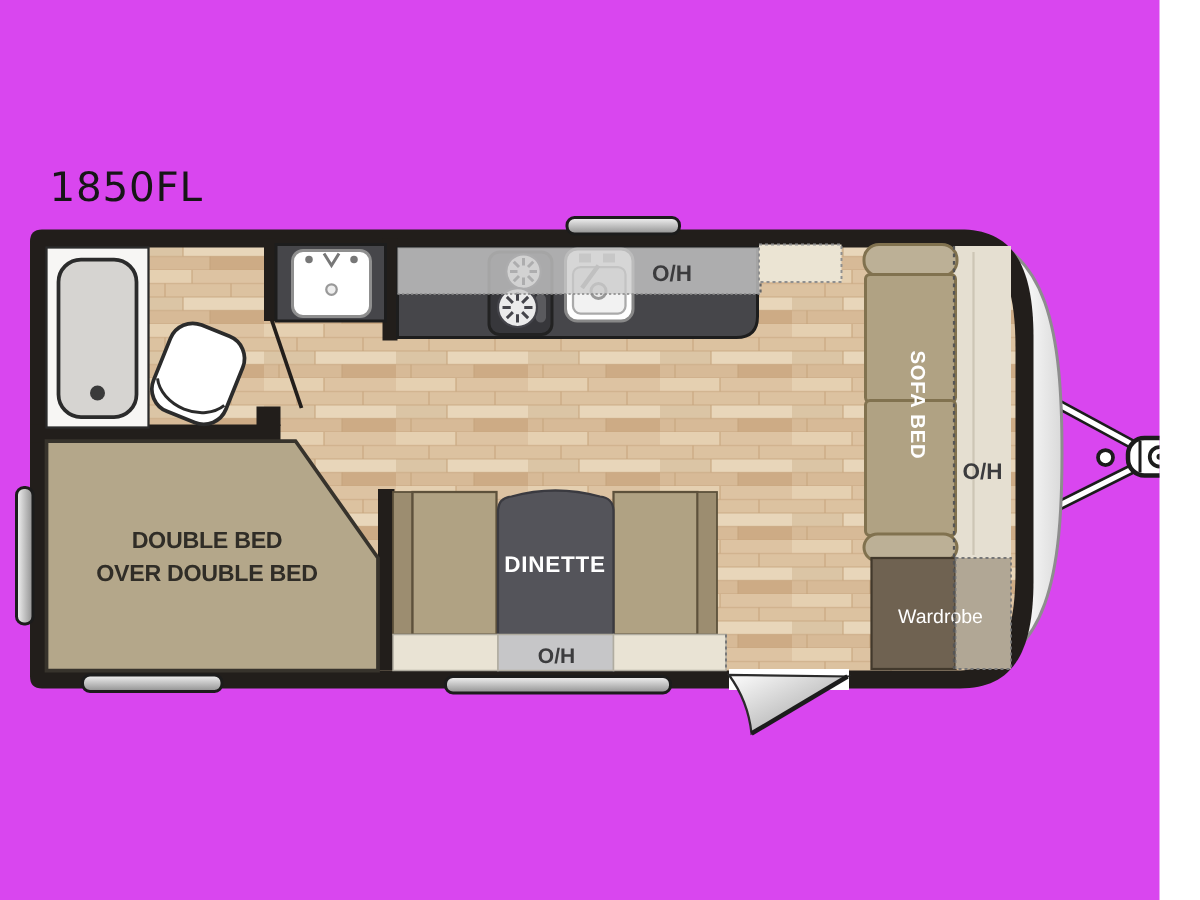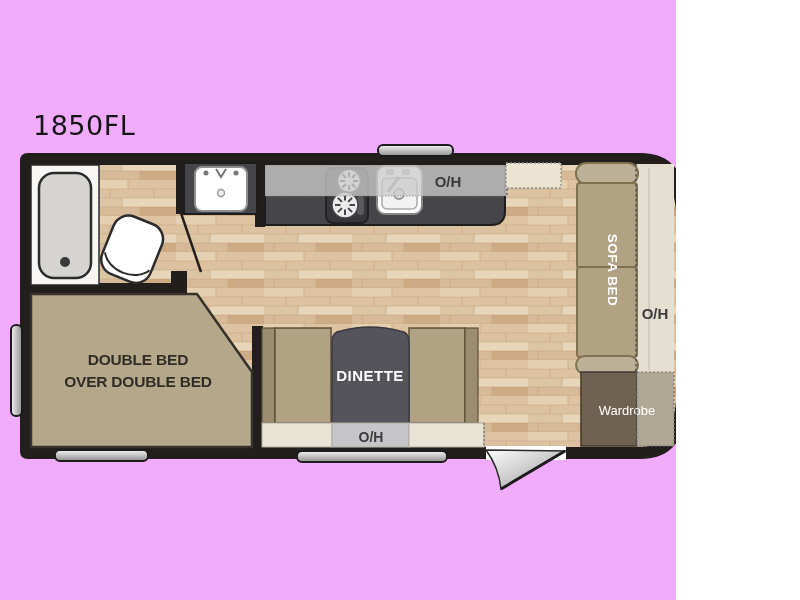--- a/index.html
+++ b/index.html
@@ -3,8 +3,8 @@
 <meta charset="utf-8">
 <style>
   html,body{margin:0;padding:0;background:#ffffff;}
-  .stage{position:relative;width:676px;height:600px;background:#f0abfc;overflow:hidden;
-         font-family:"Liberation Sans", sans-serif;}
+  .stage{position:relative;width:728px;height:600px;background:#d946ef;overflow:hidden;
+         font-family:"Liberation Sans", sans-serif;padding-left:45px;}
   .plan-title{position:absolute;left:33px;top:110px;font-size:27px;color:#161616;
               letter-spacing:0.5px;font-family:"DejaVu Sans","Liberation Sans",sans-serif;}
   svg text{font-family:"Liberation Sans", sans-serif;}

